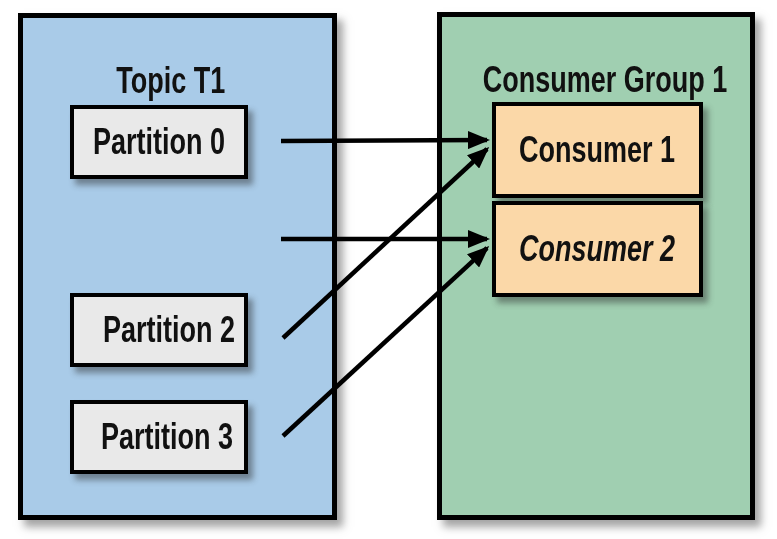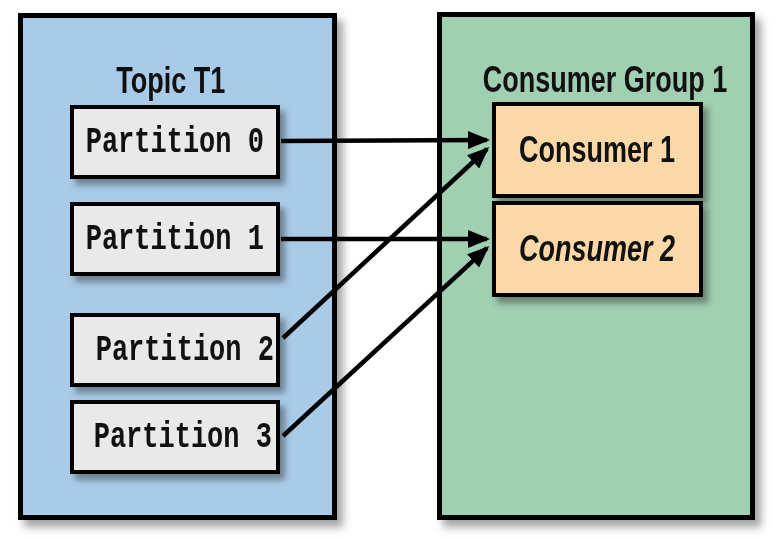--- a/index.html
+++ b/index.html
@@ -59,10 +59,9 @@
   }
   .partition {
     left: 70px;
-    width: 210px;
+    width: 178px;
     height: 74px;
     background: var(--partition_fill, #e9e9e9);
-    font-family: Liberation Mono, monospace;
   }
   .consumer {
     left: 492px;

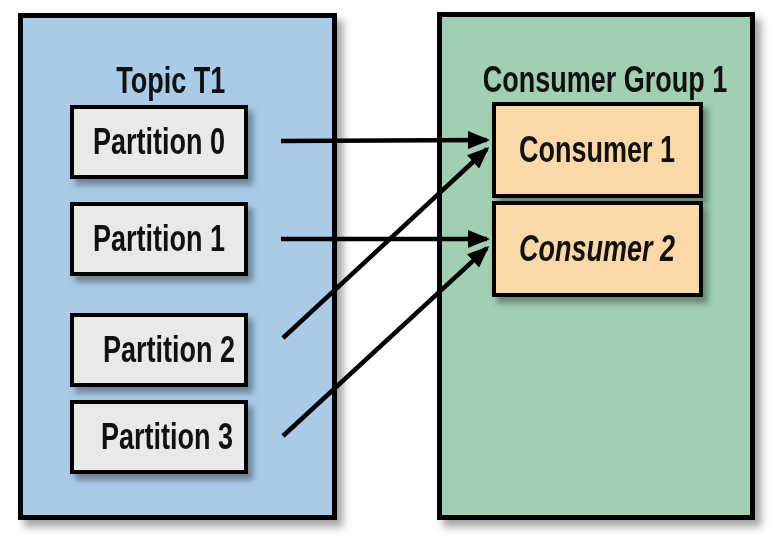--- a/index.html
+++ b/index.html
@@ -133,9 +133,6 @@
   <div class="node partition p0">
     <span class="node-label">Partition 0</span>
   </div>
-  <div class="node partition p1">
-    <span class="node-label">Partition 1</span>
-  </div>
   <div class="node partition p2">
     <span class="node-label">Partition 2</span>
   </div>

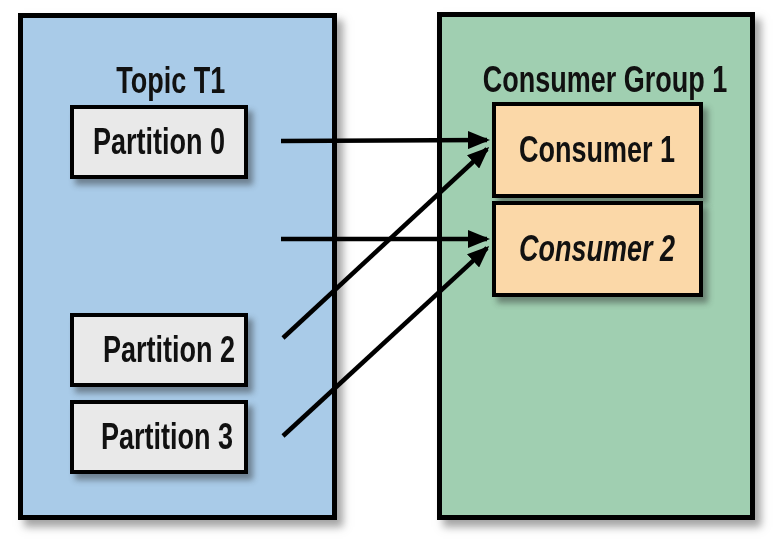--- a/index.html
+++ b/index.html
@@ -71,7 +71,7 @@
   }
   .p0 { top: 105px; }
   .p1 { top: 202px; }
-  .p2 { top: 313px; padding-left: 20px; }
+  .p2 { top: 293px; padding-left: 20px; }
   .p3 { top: 400px; padding-left: 16px; }
   .c1 { top: 102px; }
   .c2 { top: 201px; font-style: italic; }

